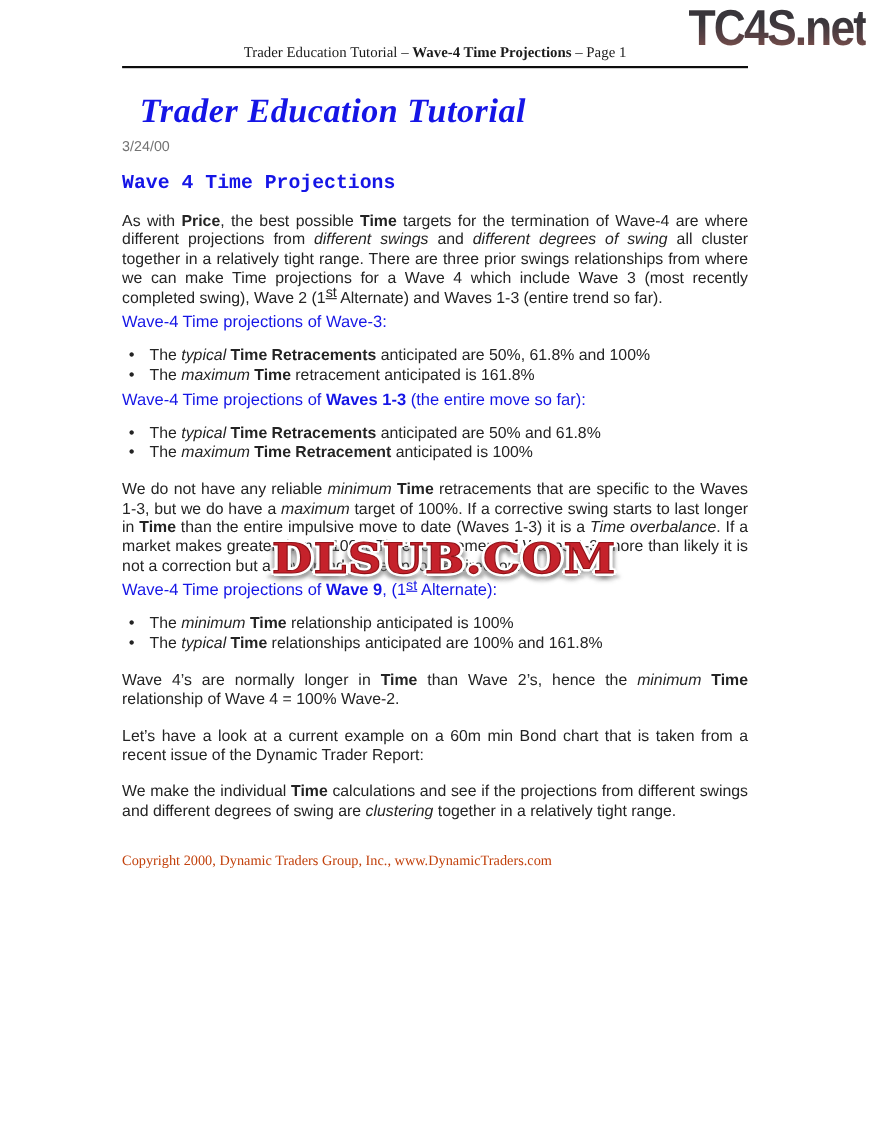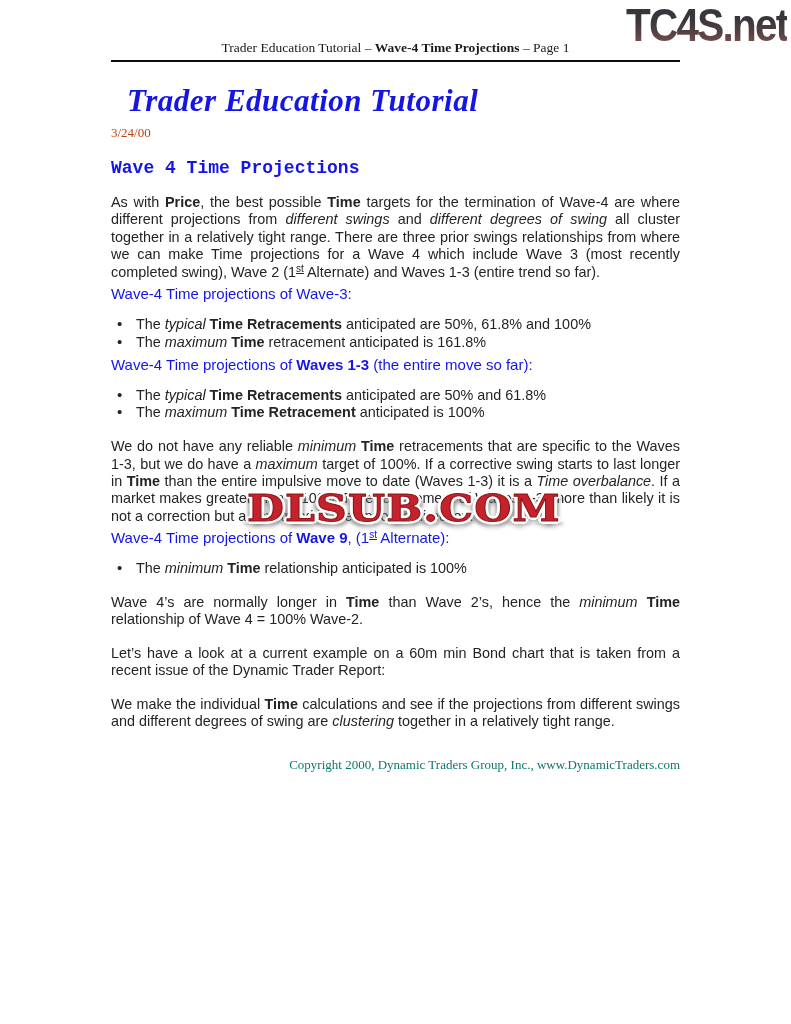--- a/index.html
+++ b/index.html
@@ -35,8 +35,8 @@
   }
   .date{
     margin-top:7px;
-    font-family:Liberation Serif, serif;
-    font-size:13px;color:#c2410c;
+    font-family:Liberation Sans, sans-serif;
+    font-size:13px;color:#737373;
   }
   p.bodyp{
     margin:16px 0 0 0;

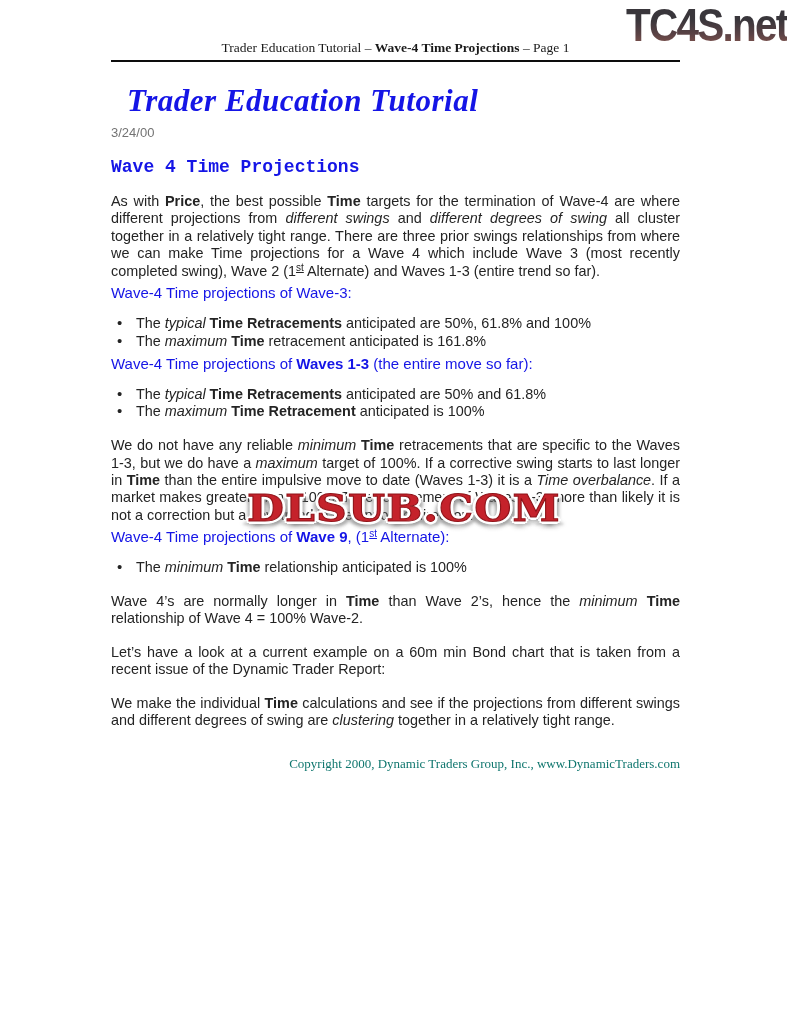--- a/index.html
+++ b/index.html
@@ -67,7 +67,7 @@
   }
   .r-b{font-weight:bold;}
   .r-i{font-style:italic;}
-  sup{font-size:10px;line-height:0;vertical-align:5px;text-decoration:underline;}
+  sup{font-size:13px;line-height:0;vertical-align:5px;text-decoration:underline;}
 
   .footer{
     margin-top:27px;

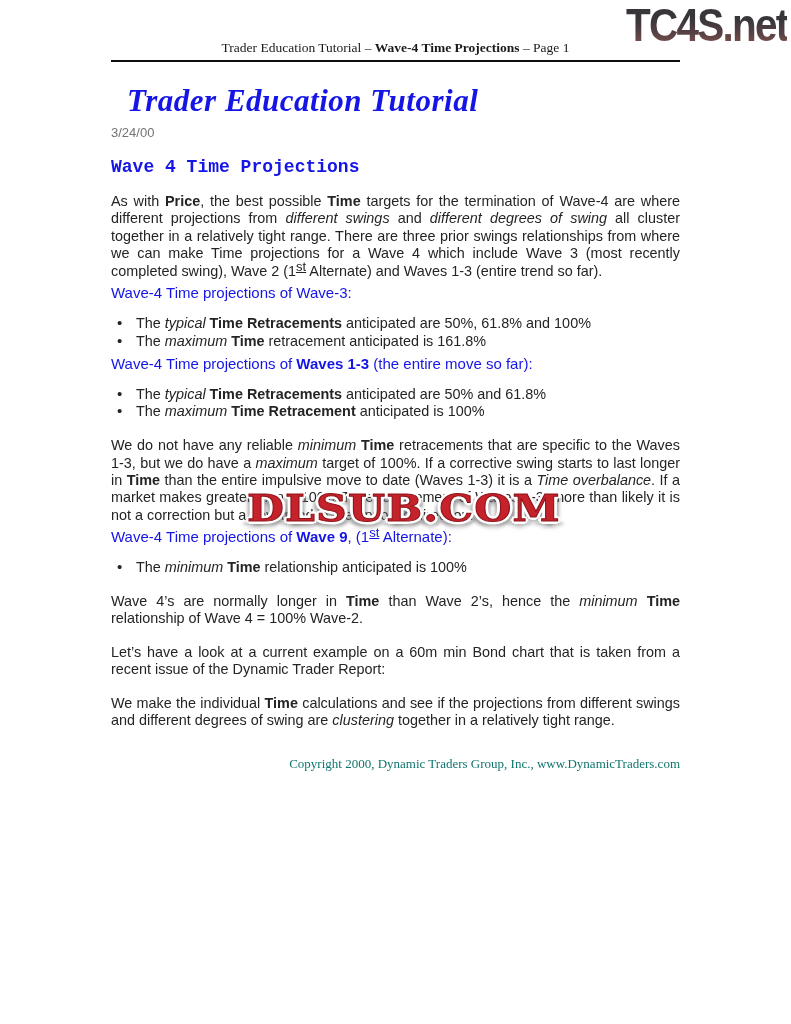--- a/index.html
+++ b/index.html
@@ -160,6 +160,7 @@
     <div class="subhead"><span>Wave-4 Time projections of </span><span class="r-b">Wave 9</span><span>, (1</span><sup>st</sup><span> Alternate):</span></div>
     <ul class="bullets">
         <li><span>The </span><span class="r-i">minimum</span><span> </span><span class="r-b">Time</span><span> relationship anticipated is 100%</span></li>
+        <li><span>The </span><span class="r-i">typical</span><span> </span><span class="r-b">Time</span><span> relationships anticipated are 100% and 161.8%</span></li>
       </ul>
 
     <p class="bodyp"><span>Wave 4’s are normally longer in </span><span class="r-b">Time</span><span> than Wave 2’s, hence the </span><span class="r-i">minimum</span><span> </span><span class="r-b">Time</span><span> relationship of Wave 4 = 100% Wave-2.</span></p>

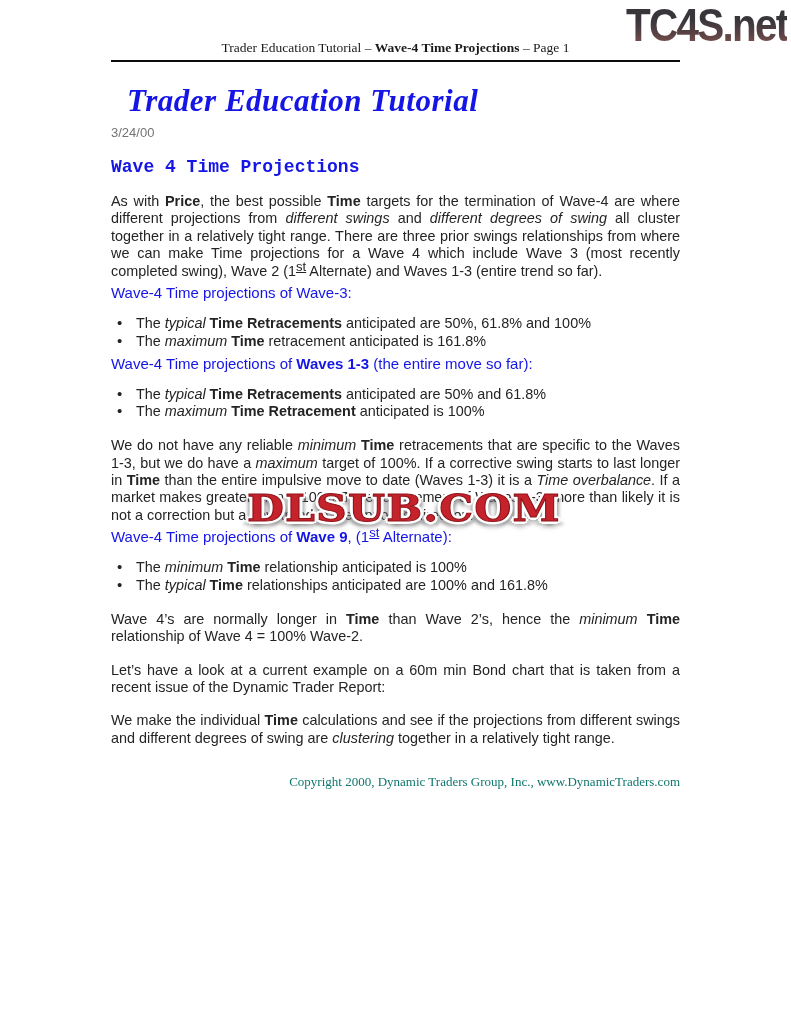--- a/index.html
+++ b/index.html
@@ -71,9 +71,9 @@
 
   .footer{
     margin-top:27px;
-    text-align:right;
+    text-align:left;
     font-family:"Liberation Serif",serif;
-    font-size:13px;color:#0f766e;
+    font-size:13px;color:#c2410c;
   }
 
   

